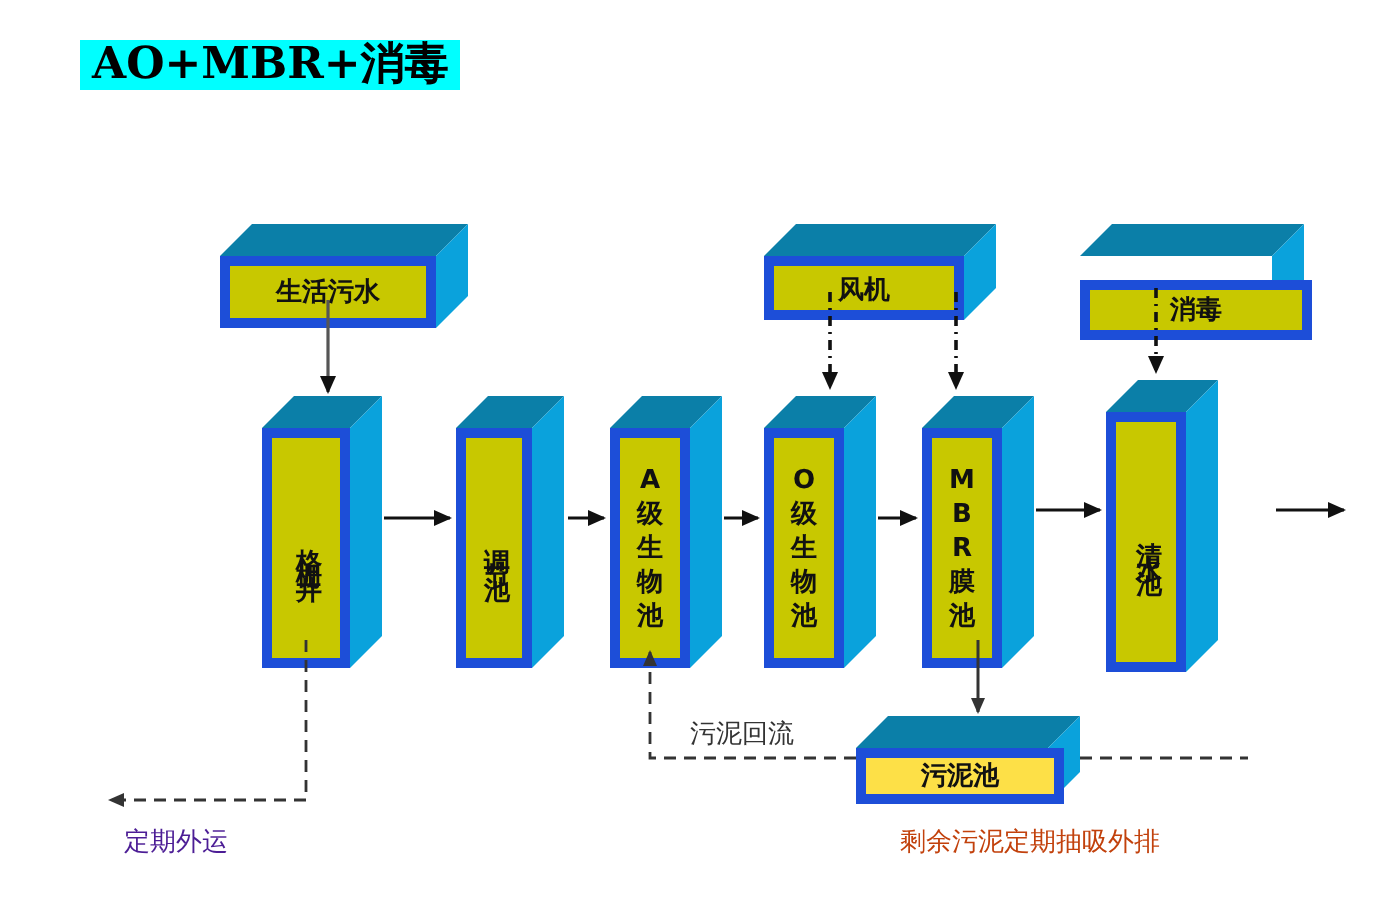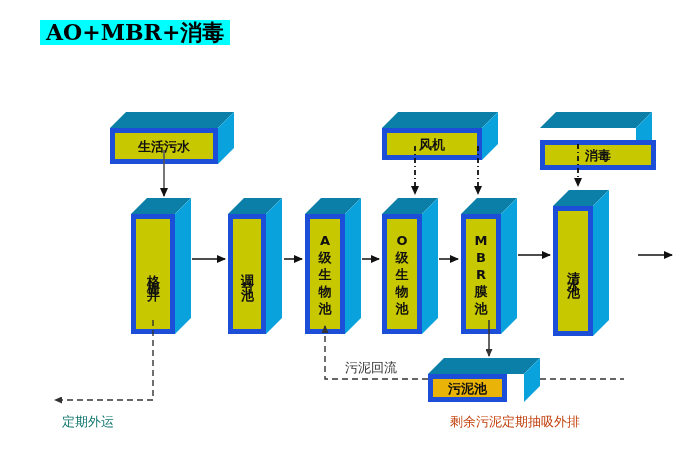--- a/index.html
+++ b/index.html
@@ -168,7 +168,7 @@
       <div class="box3d" style="left: 428px; top: 358px; width: 112px; height: 44px;">
         <div class="top" style="left: 0px; top: 0px; width: 112px; height: 16px; background: rgb(11, 127, 168); clip-path: polygon(0px 16px, 16px 0px, 112px 0px, 96px 16px);"></div>
         <div class="side" style="left: 96px; top: 0px; width: 16px; height: 44px; background: rgb(10, 162, 220); clip-path: polygon(0px 16px, 16px 0px, 16px 28px, 0px 44px);"></div>
-        <div class="front" style="left: 0px; top: 16px; width: 79px; height: 28px; background: #eab308;">
+        <div class="front" style="left: 0px; top: 16px; width: 104px; height: 28px; background: #fde047;">
           <span class="label">污泥池</span>
         </div>
       </div>

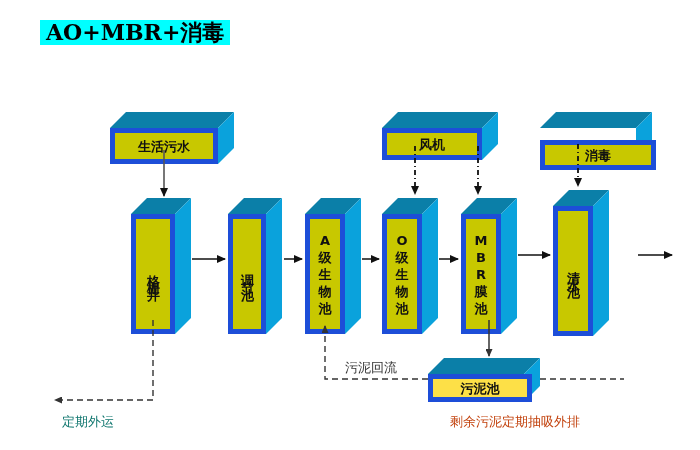--- a/index.html
+++ b/index.html
@@ -176,7 +176,7 @@
 
   <div id="labels-layer">
       <div class="txt" style="left: 345px; top: 332px; color: rgb(51, 51, 51); margin-top: 28px;">污泥回流</div>
-      <div class="txt" style="left: 62px; top: 414px; color: #0f766e;">定期外运</div>
+      <div class="txt" style="left: 62px; top: 414px; color: #4c1d95;">定期外运</div>
       <div class="txt" style="left: 450px; top: 414px; color: #c2410c;">剩余污泥定期抽吸外排</div>
     </div>
 

